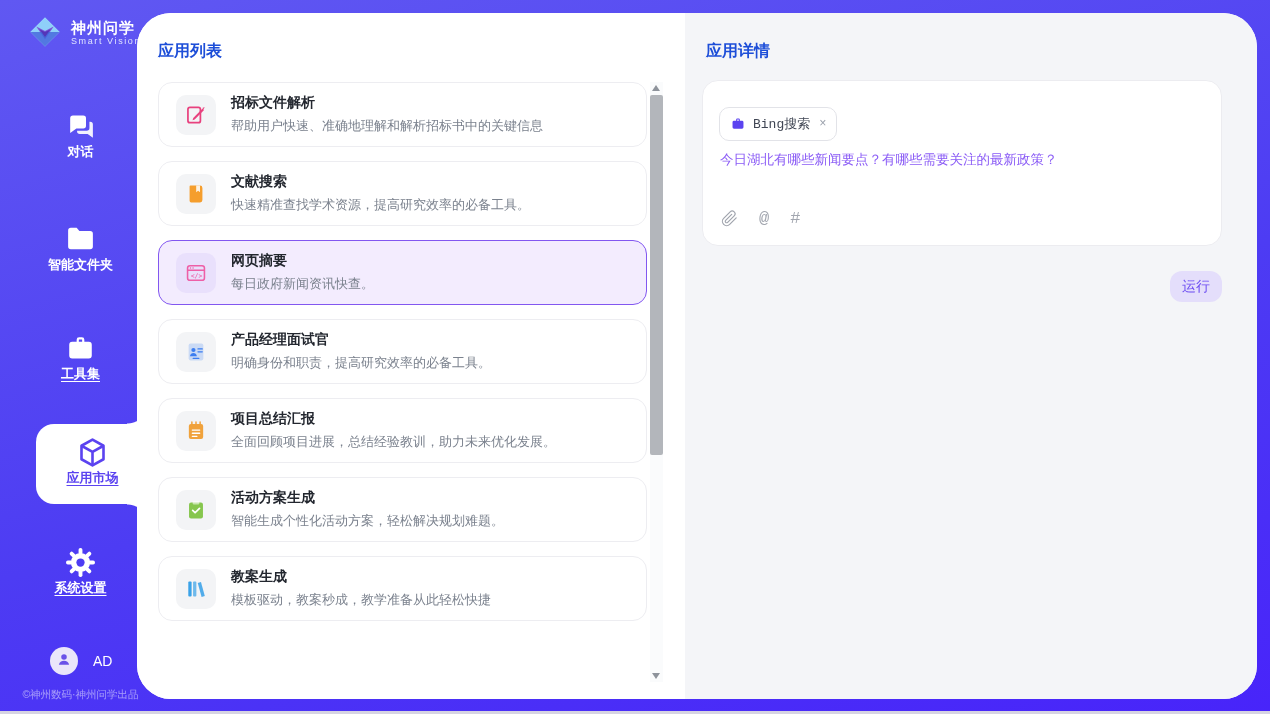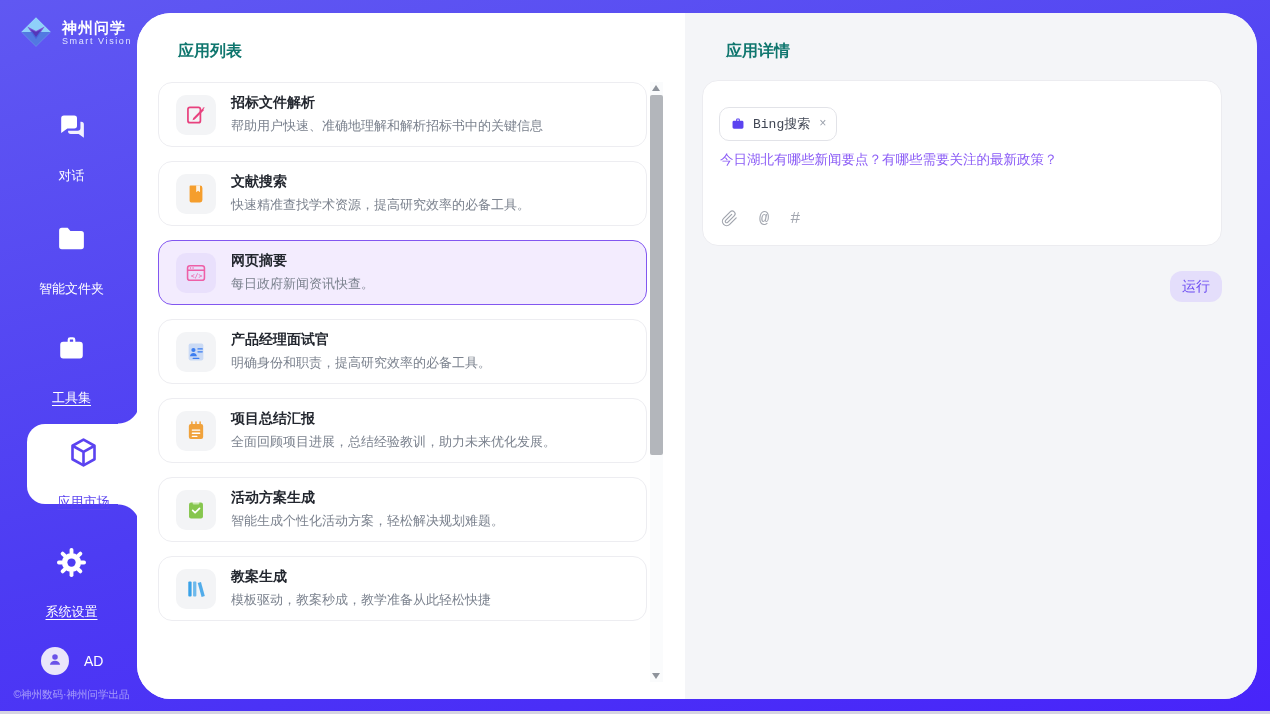--- a/index.html
+++ b/index.html
@@ -11,7 +11,7 @@
   .bottom-edge{position:absolute;left:0;right:0;bottom:0;height:3px;background:#d6d4e2;}
 
   
-  .sidebar{position:absolute;left:3px;top:0;width:137px;height:711px;}
+  .sidebar{position:absolute;left:12px;top:0;width:137px;height:711px;}
   .logo{position:absolute;top:13px;left:14px;display:flex;align-items:center;gap:7px;}
   .logo-icon svg{width:38px;height:38px;display:block;}
   .logo-name{color:#fff;font-weight:bold;font-size:15px;letter-spacing:1px;line-height:17px;}

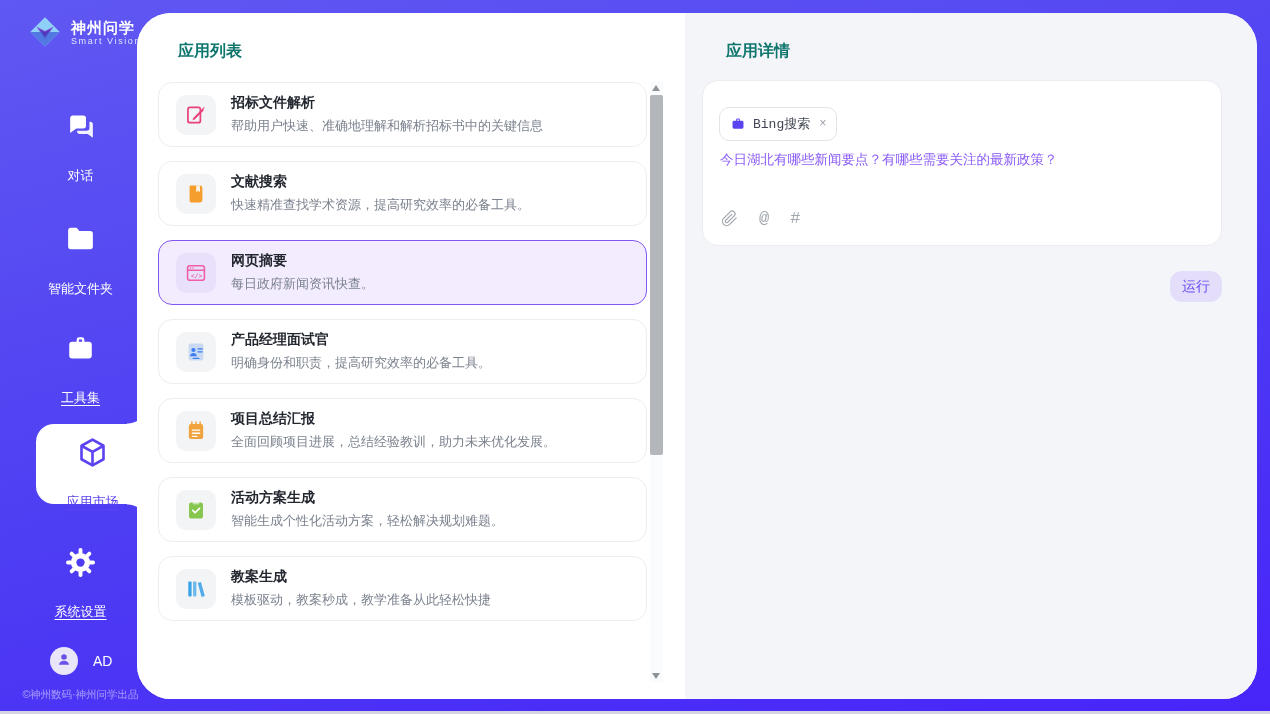--- a/index.html
+++ b/index.html
@@ -35,7 +35,7 @@
 
   
   .list-panel{width:548px;position:relative;background:#fff;flex:none;}
-  .panel-title{position:absolute;left:21px;top:28px;font-size:16px;font-weight:bold;color:#0f766e;margin-left:20px;}
+  .panel-title{position:absolute;left:21px;top:28px;font-size:16px;font-weight:bold;color:#1d4ed8;}
   .cards{position:absolute;left:21px;top:69px;width:489px;}
   .card{box-sizing:border-box;height:65px;border:1px solid #ededf1;border-radius:14px;margin-bottom:14px;display:flex;align-items:center;padding-left:17px;background:#fff;cursor:pointer;}
   .tile{width:40px;height:40px;border-radius:10px;background:#f3f4f6;display:flex;align-items:center;justify-content:center;margin-right:15px;flex:none;}

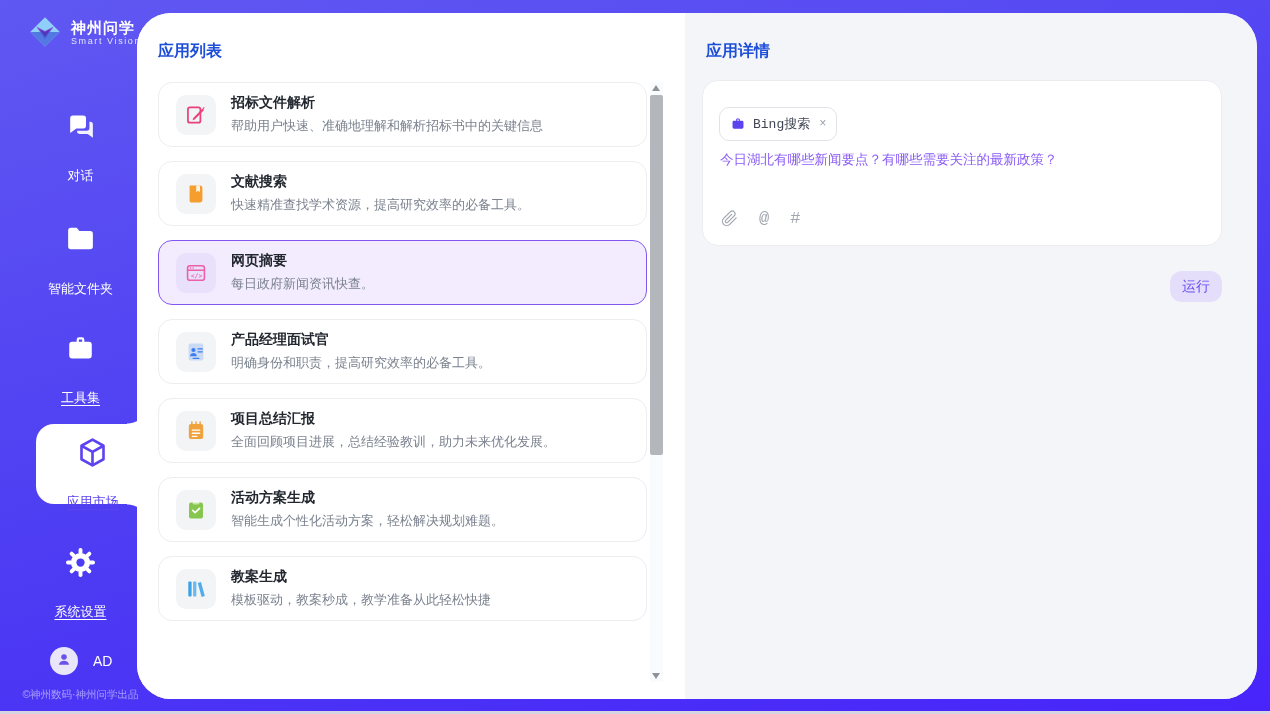--- a/index.html
+++ b/index.html
@@ -16,7 +16,7 @@
   .logo-icon svg{width:38px;height:38px;display:block;}
   .logo-name{color:#fff;font-weight:bold;font-size:15px;letter-spacing:1px;line-height:17px;}
   .logo-sub{color:#dfe3ff;font-size:9px;letter-spacing:1.6px;}
-  .nav-item{position:absolute;left:0;width:137px;display:flex;flex-direction:column;align-items:center;gap:24px;color:#fff;cursor:pointer;padding-top:10px;box-sizing:border-box;}
+  .nav-item{position:absolute;left:0;width:137px;display:flex;flex-direction:column;align-items:center;gap:0;color:#fff;cursor:pointer;padding-top:10px;box-sizing:border-box;font-weight:bold;}
   .nav-item .nav-icon svg{width:33px;height:33px;display:block;}
   .nav-label{font-size:13px;}
   .nav-label.u{text-decoration:underline;text-underline-offset:3px;}

